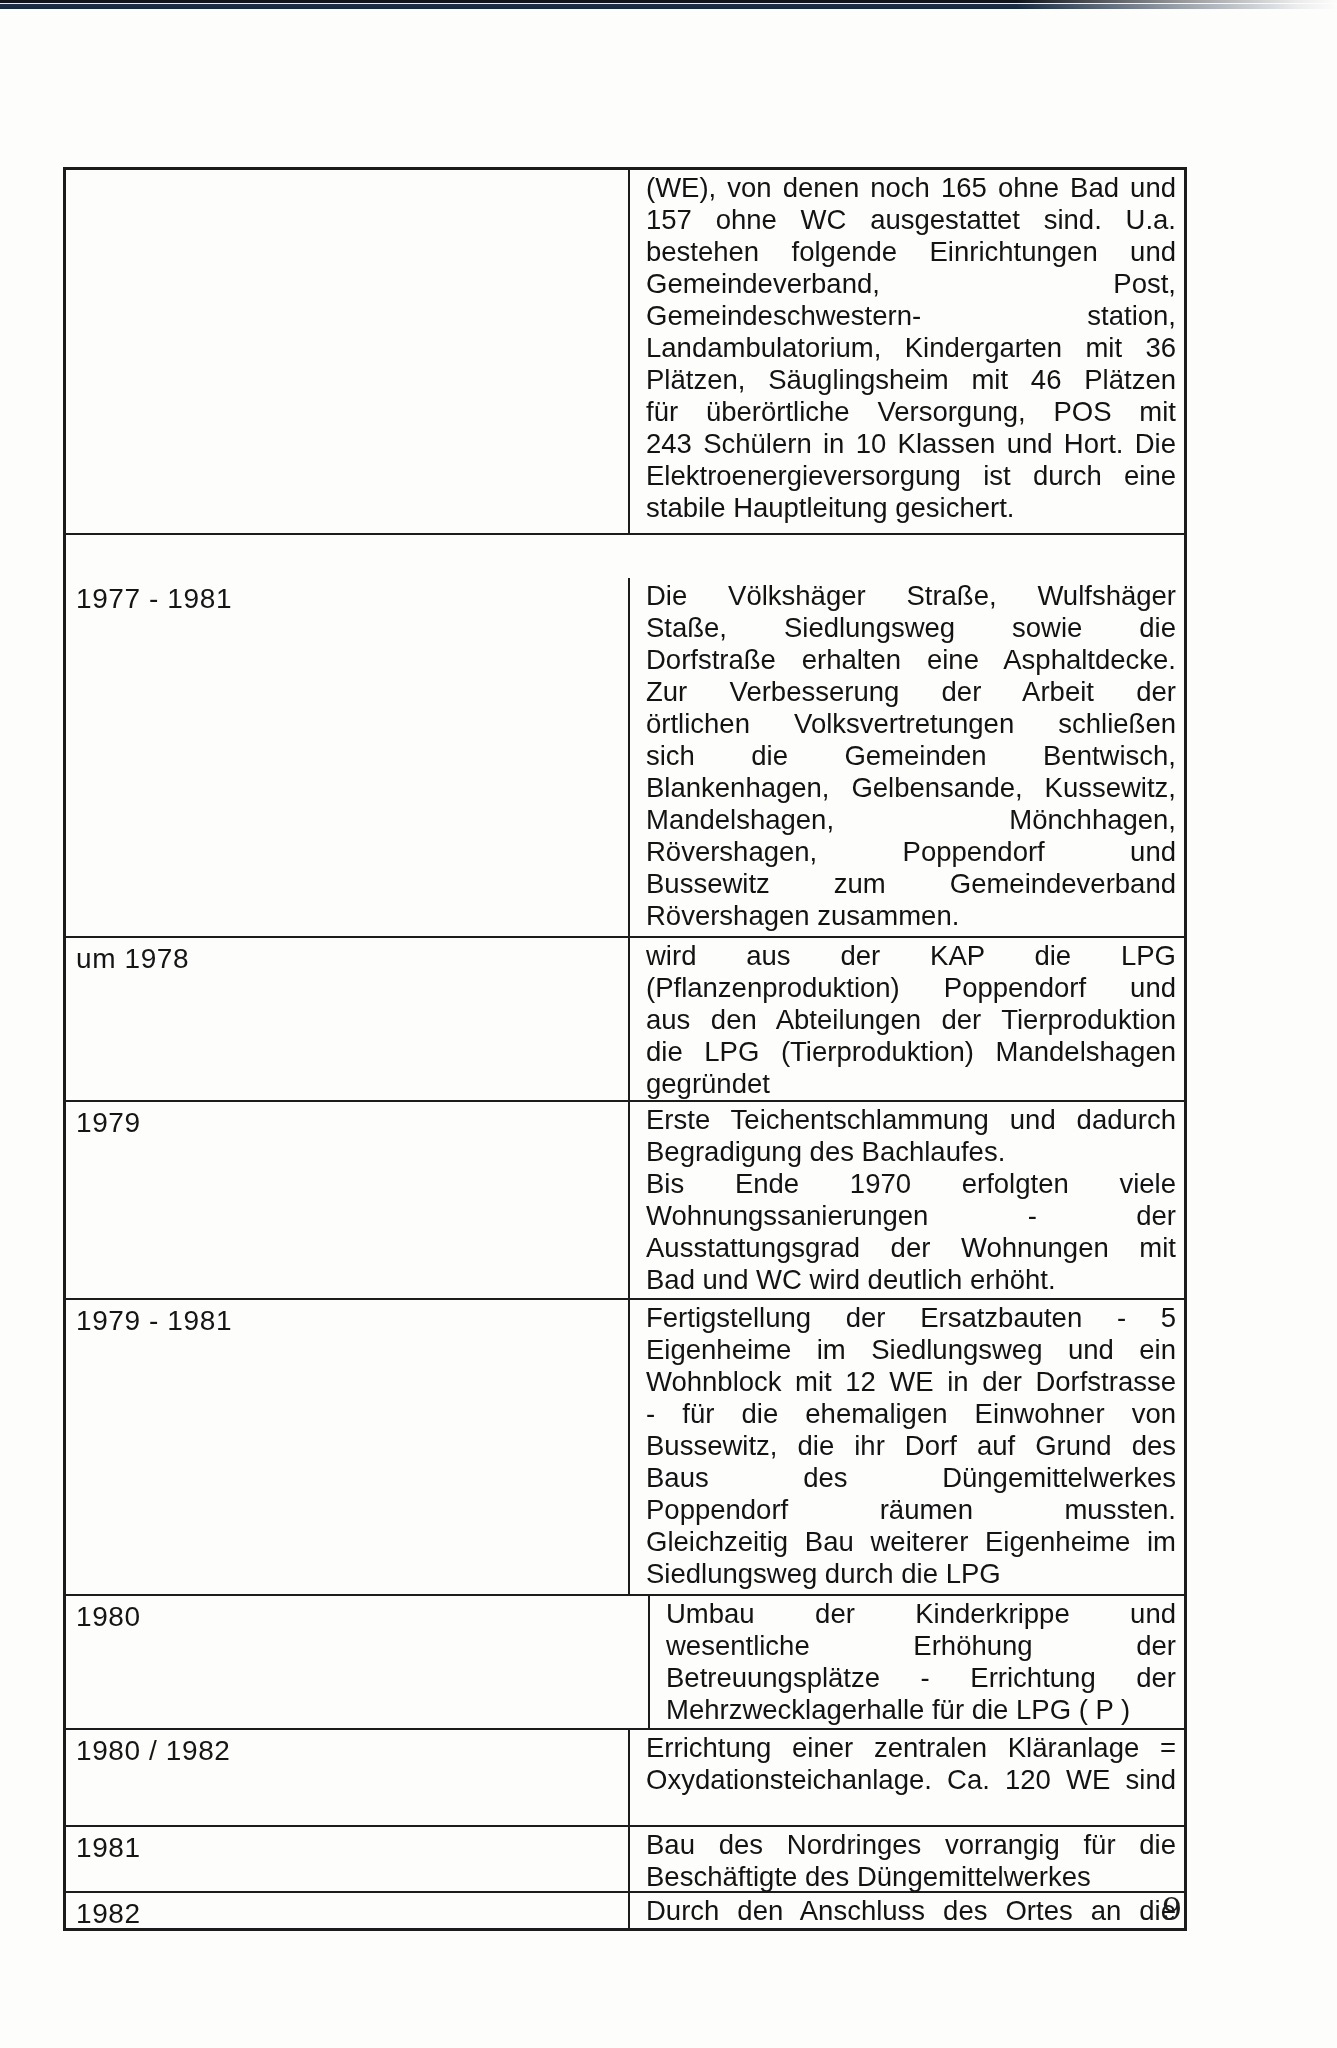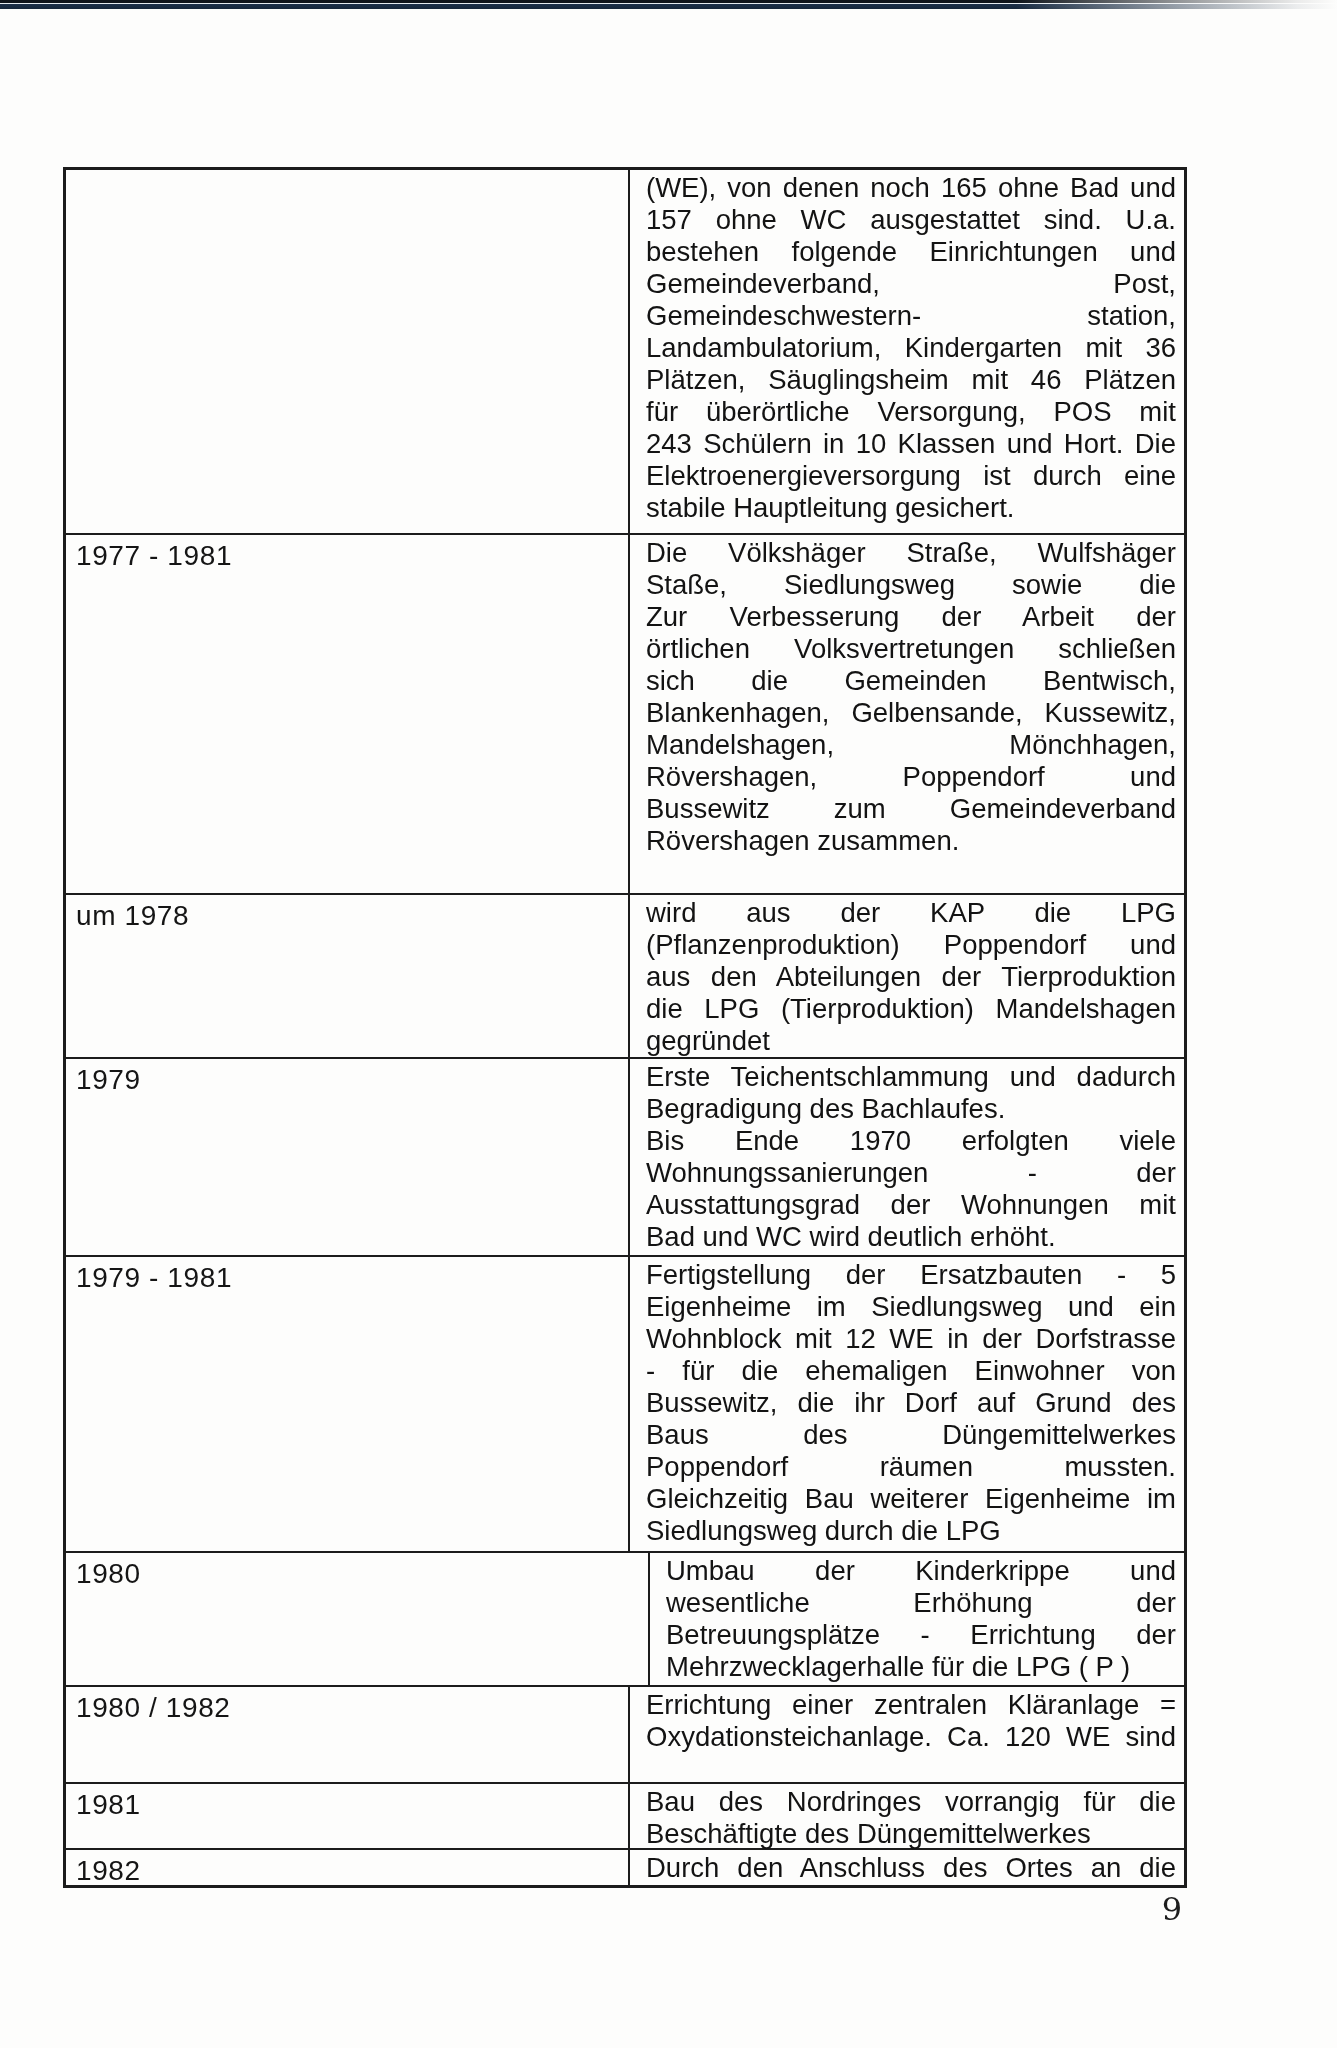--- a/index.html
+++ b/index.html
@@ -40,7 +40,7 @@
   .row:last-child { border-bottom: none; }
   
   .row:nth-child(1) { height: 365px; }
-  .row:nth-child(2) { height: 360px; }
+  .row:nth-child(2) { height: 360px; margin-top: 43px; }
   .row:nth-child(3) { height: 164px; }
   .row:nth-child(4) { height: 198px; }
   .row:nth-child(5) { height: 296px; }

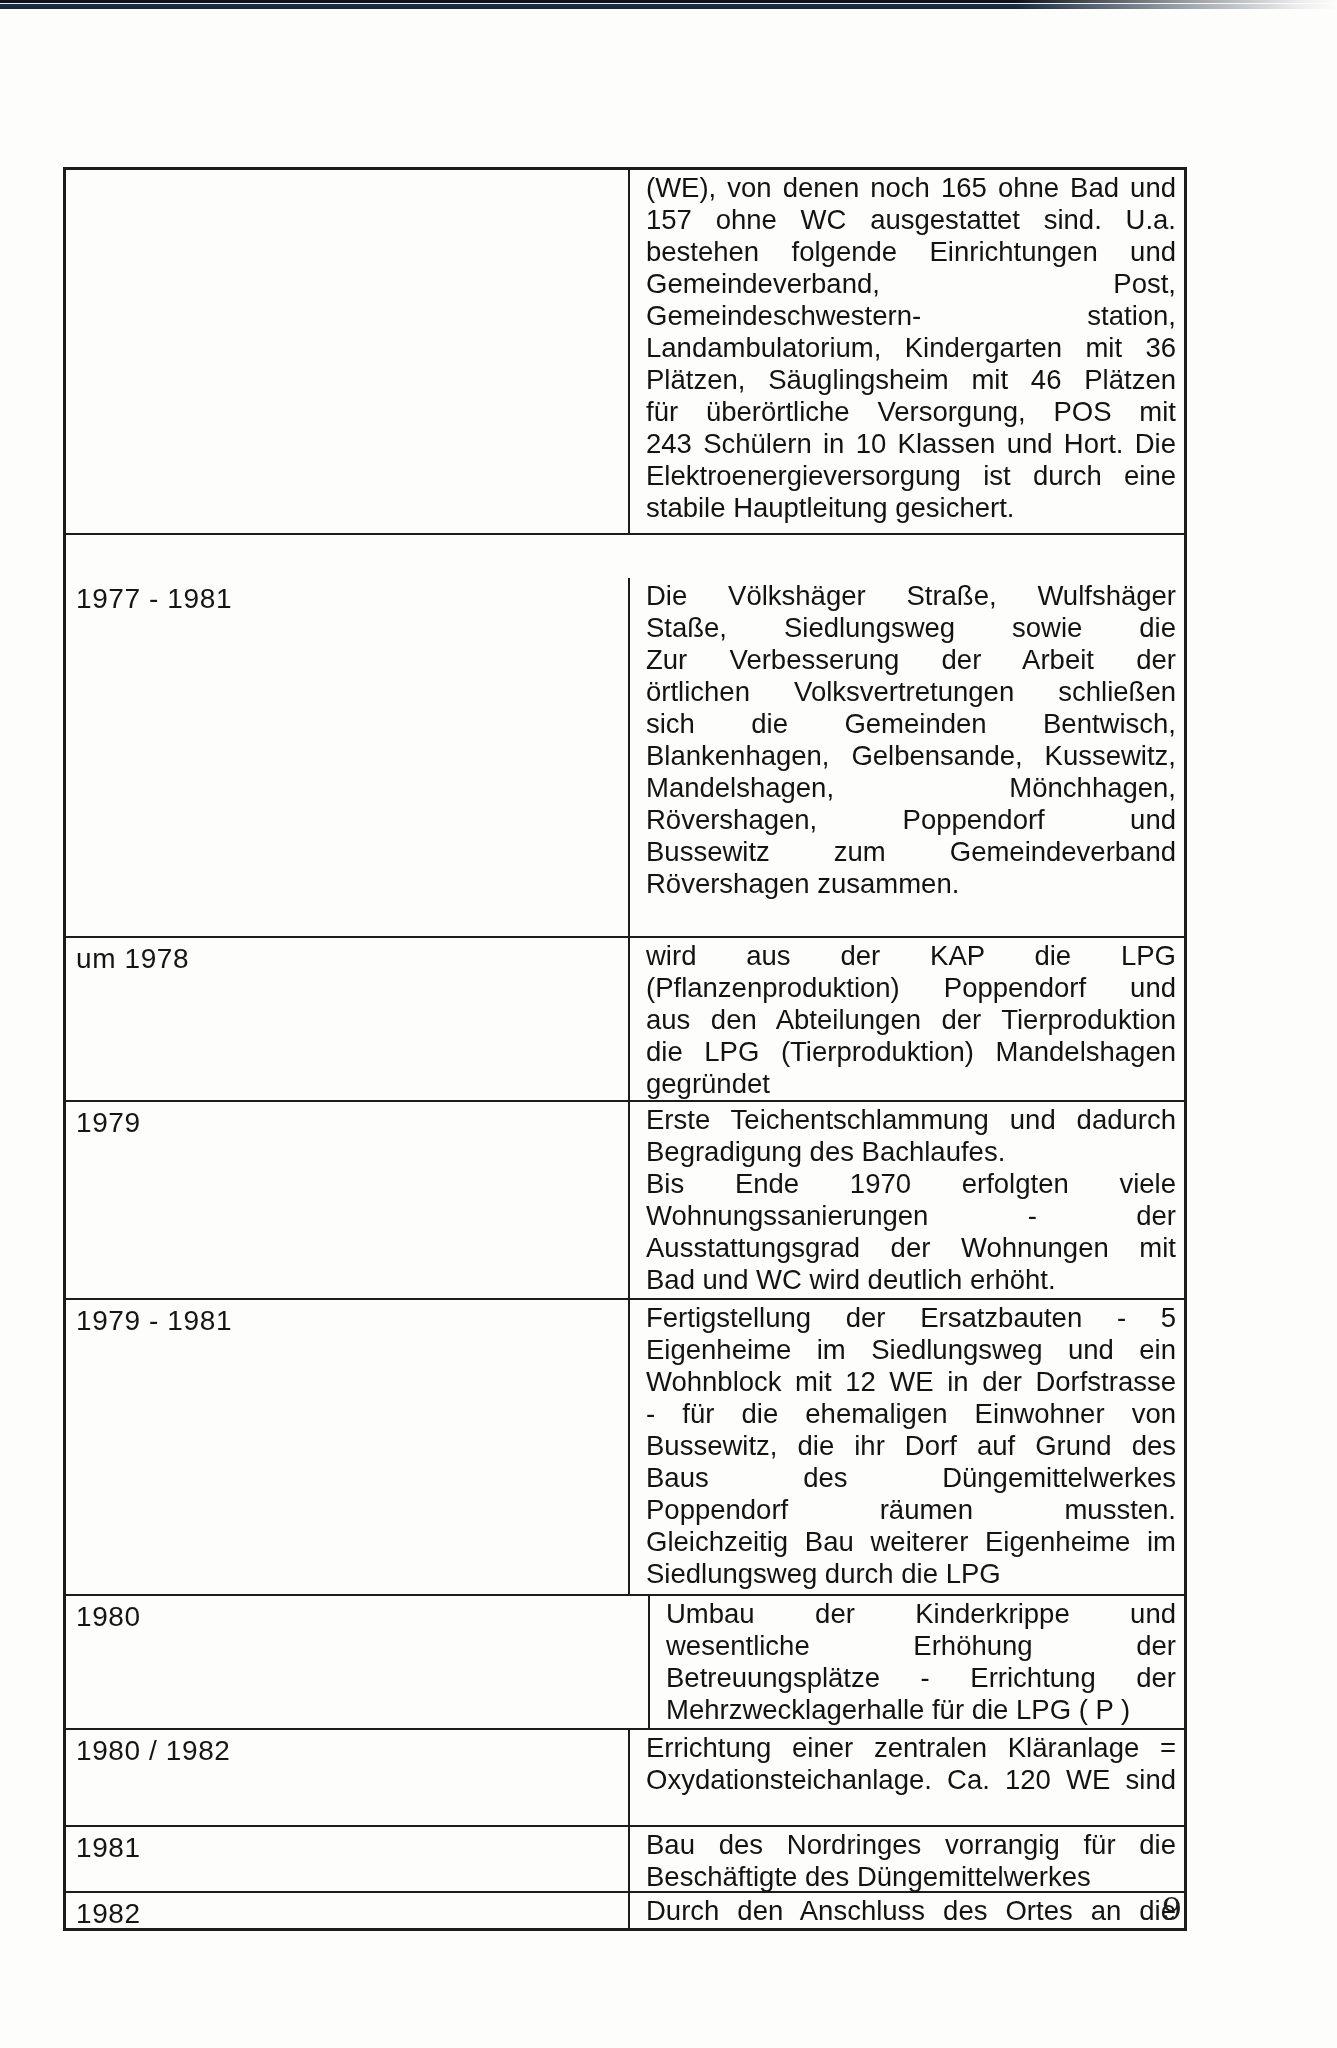--- a/index.html
+++ b/index.html
@@ -110,6 +110,7 @@
         <div class="text-cell">
           <div class="line j">Die Völkshäger Straße, Wulfshäger</div>
           <div class="line j">Staße, Siedlungsweg sowie die</div>
+          <div class="line j">Dorfstraße erhalten eine Asphaltdecke.</div>
           <div class="line j">Zur Verbesserung der Arbeit der</div>
           <div class="line j">örtlichen Volksvertretungen schließen</div>
           <div class="line j">sich die Gemeinden Bentwisch,</div>

